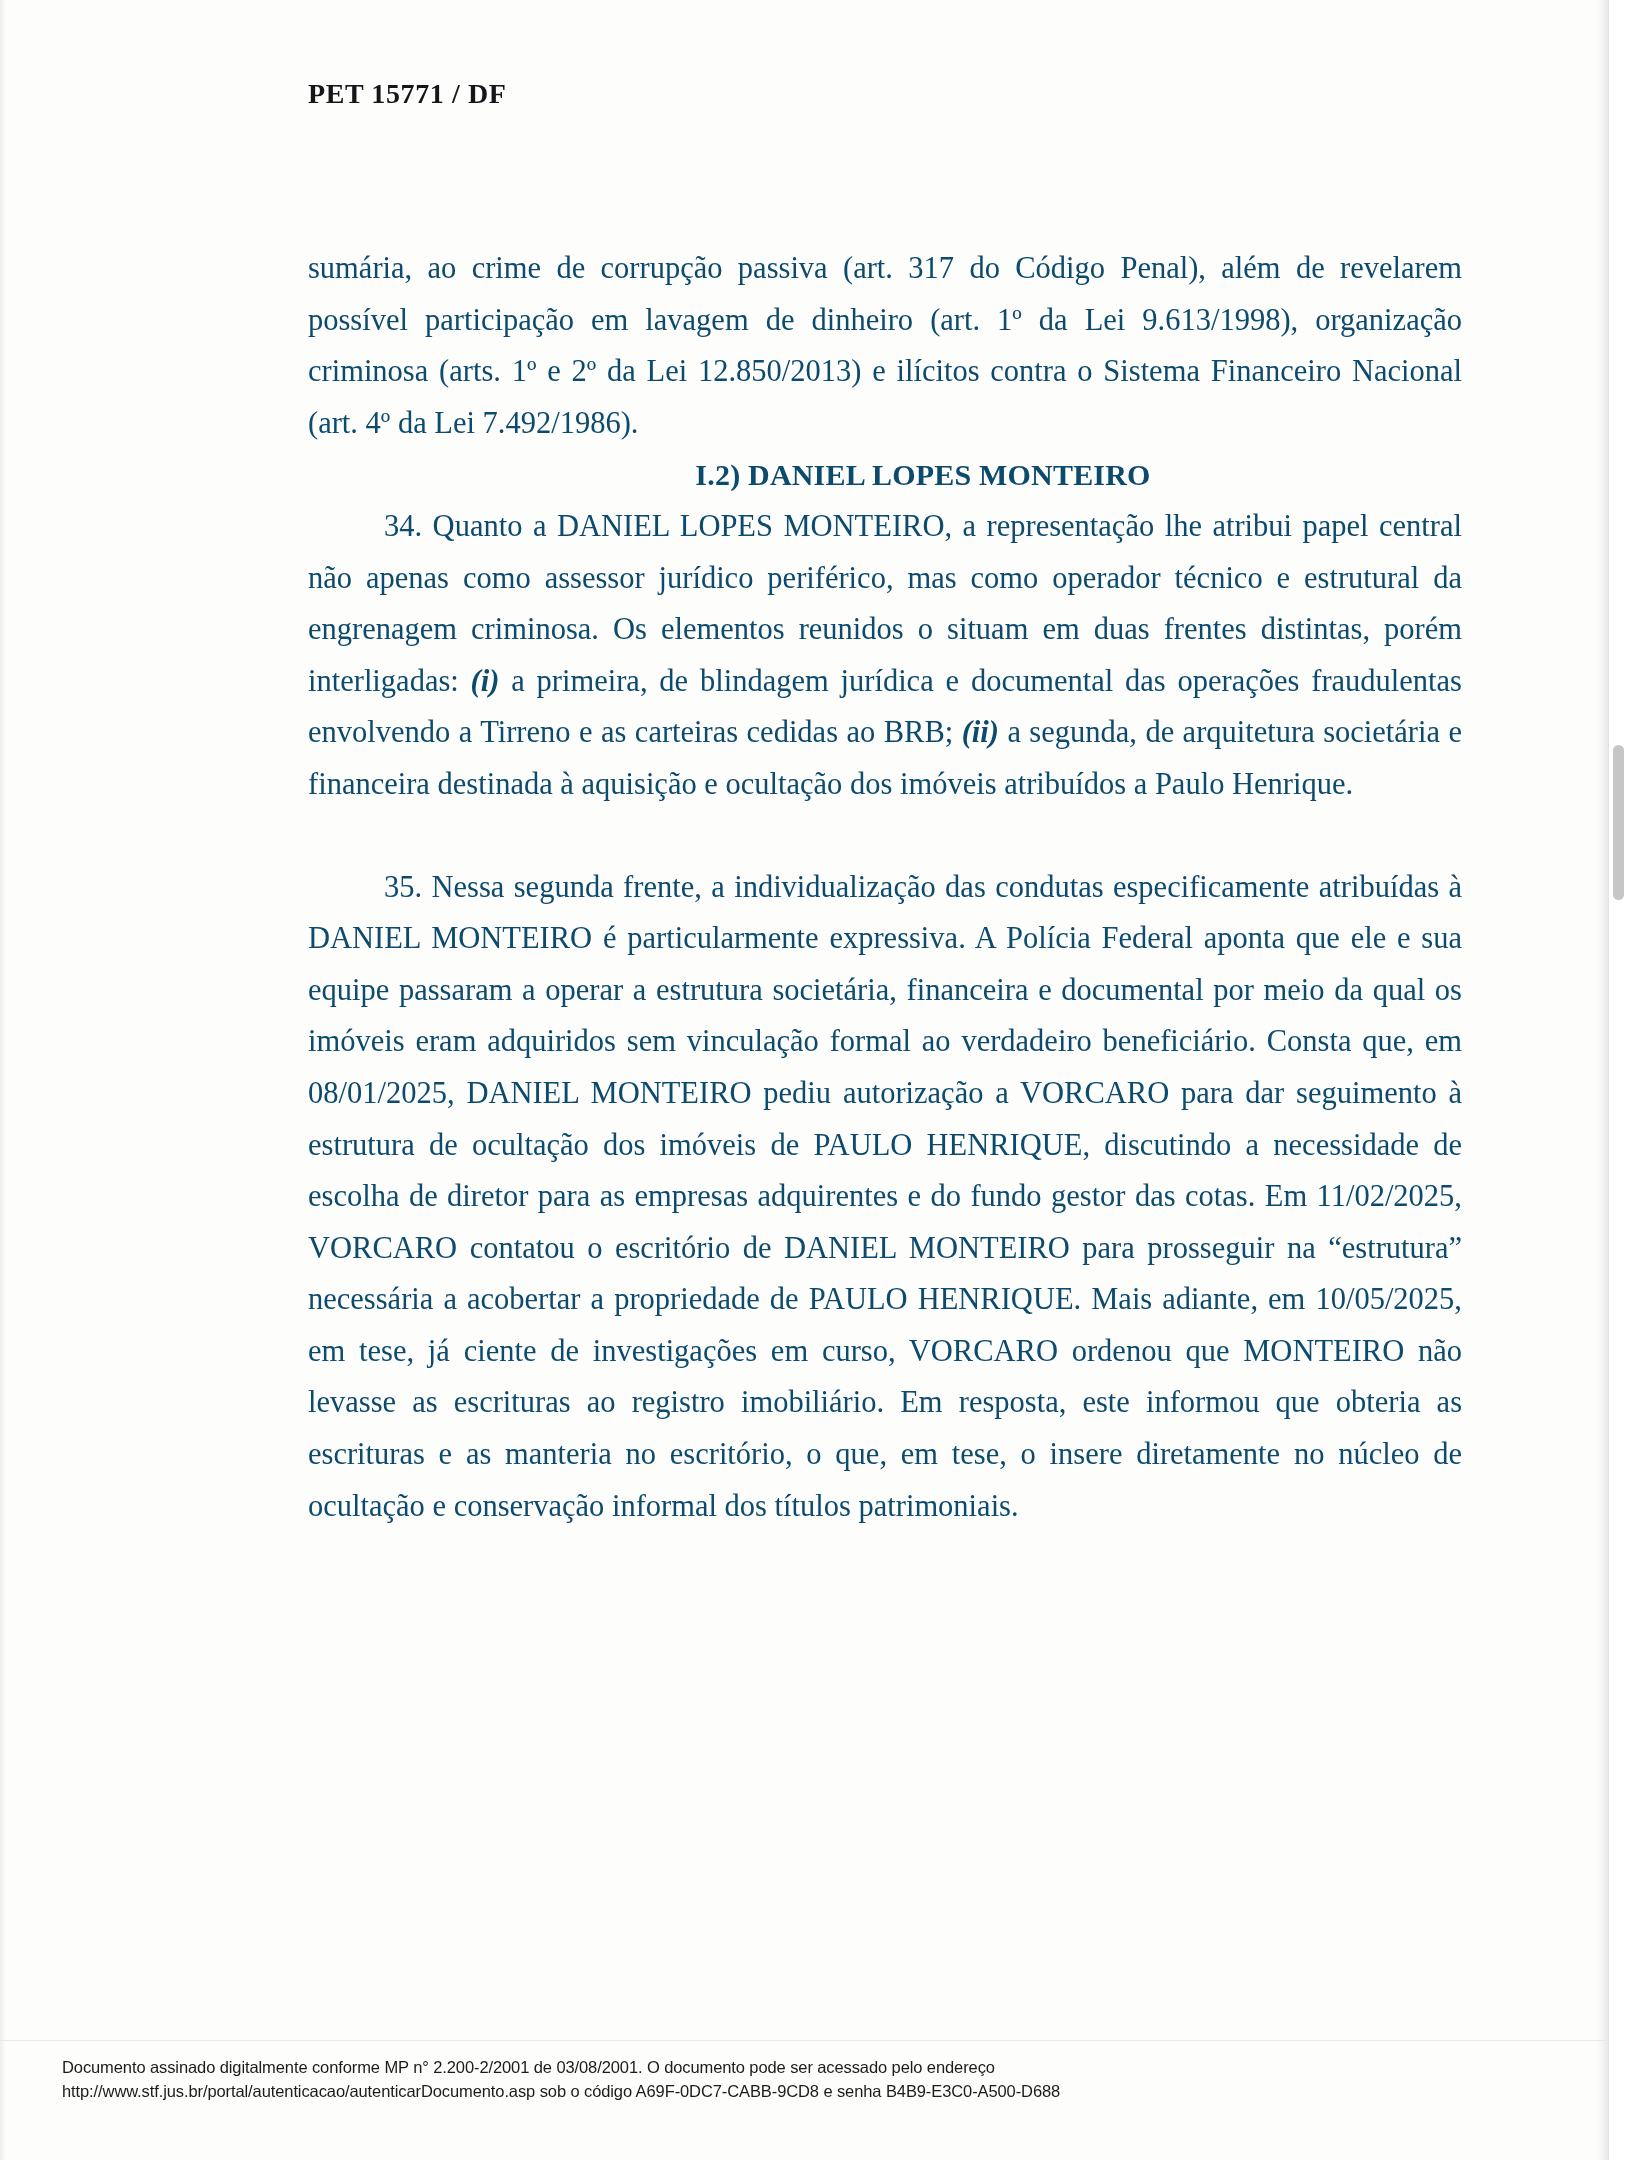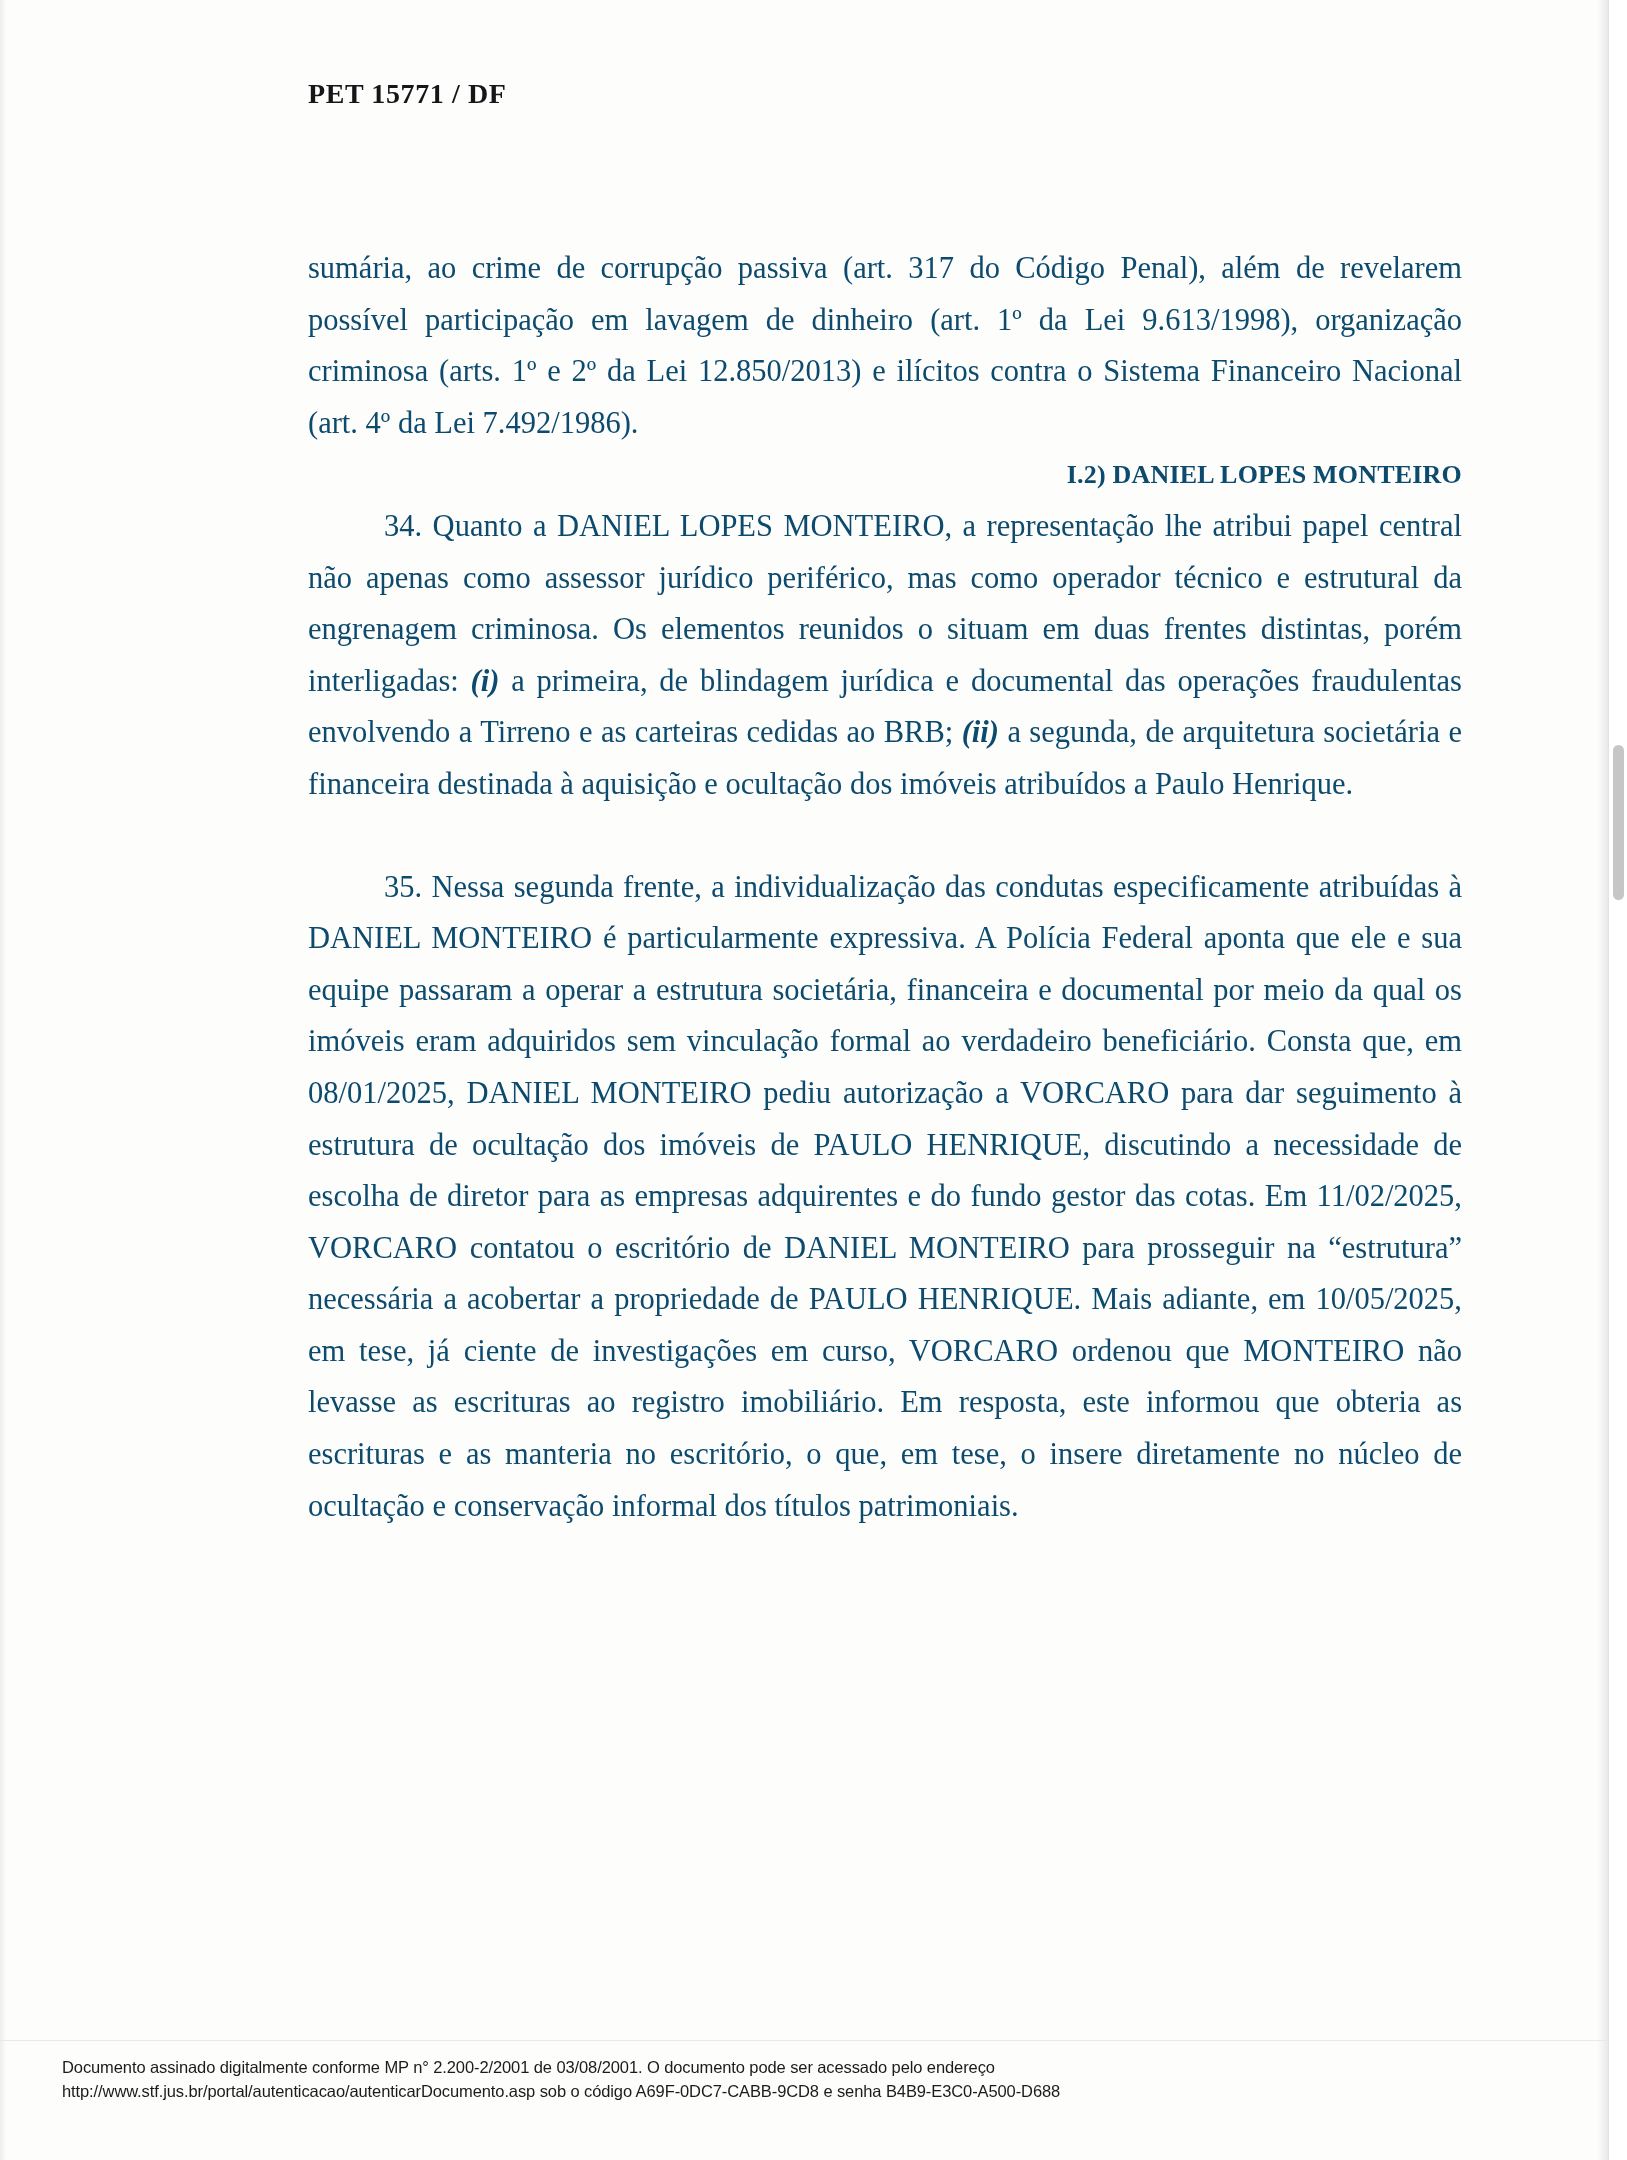--- a/index.html
+++ b/index.html
@@ -85,9 +85,9 @@
   .section-heading {
     margin: 0;
     padding: 0;
-    font-size: 26px;
+    font-size: 30px;
     font-weight: 700;
-    text-align: right;
+    text-align: center;
     text-indent: 76px;
     line-height: 51.6px;
     letter-spacing: 0.2px;

